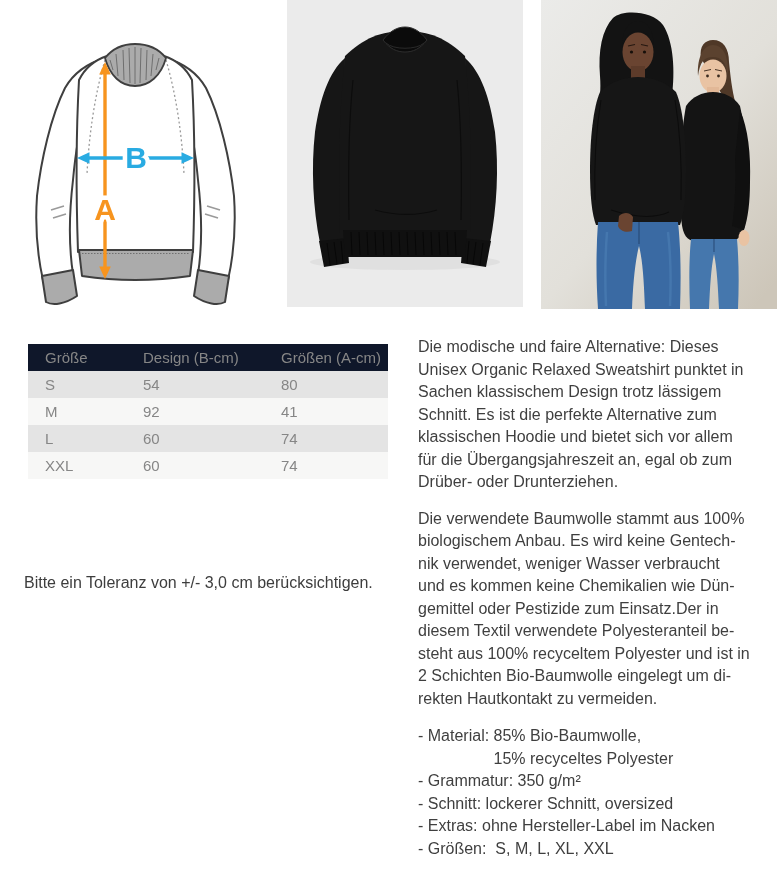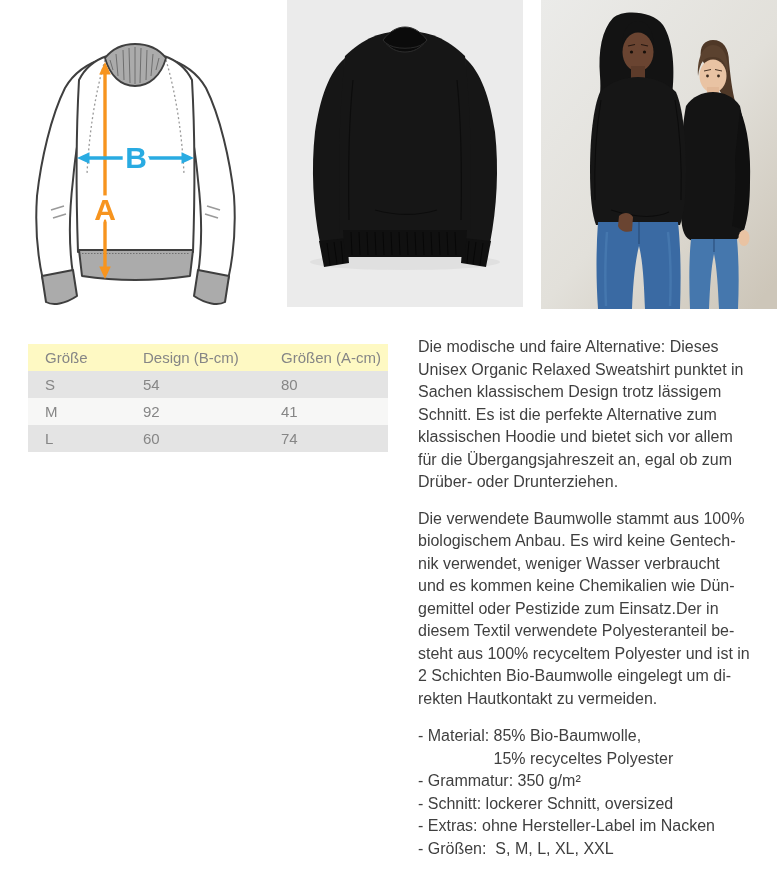--- a/index.html
+++ b/index.html
@@ -26,7 +26,7 @@
   table.size-table col.c3{width:124px;}
   table.size-table th,table.size-table td{
     font-weight:normal;text-align:left;padding:0 0 0 17px;height:27px;vertical-align:middle;}
-  table.size-table thead tr{background:#fef9c3;}
+  table.size-table thead tr{background:#0f172a;}
   table.size-table tbody tr:nth-child(odd){background:#e4e4e4;}
   table.size-table tbody tr:nth-child(even){background:#f7f7f6;}
 

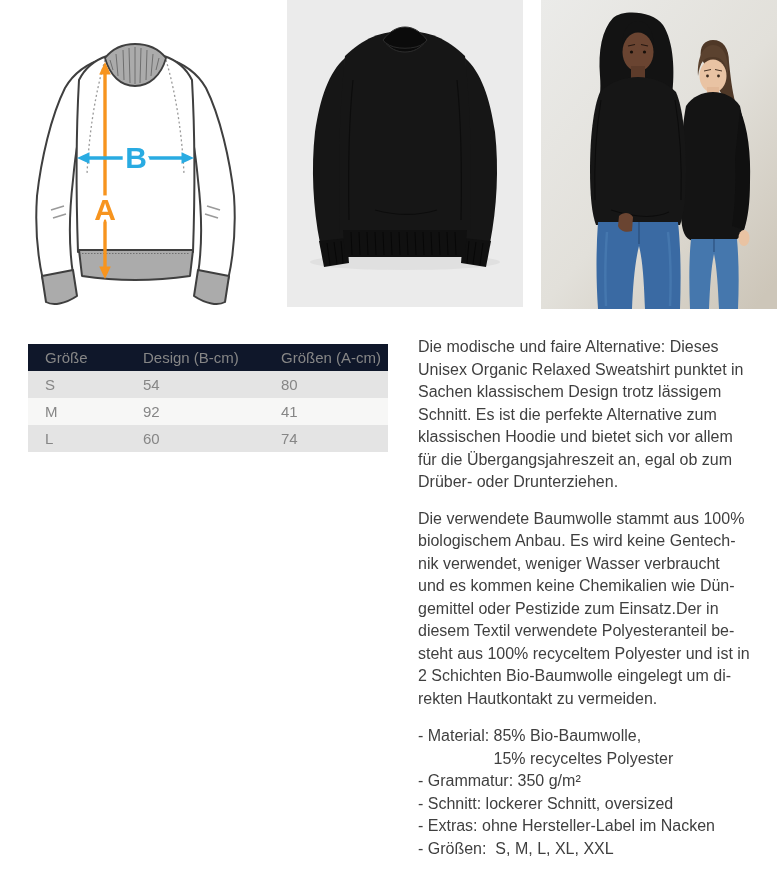--- a/index.html
+++ b/index.html
@@ -244,6 +244,11 @@
         </tr>
         <tr>
           <td>L</td>
+          <td>60</td>
+          <td>74</td>
+        </tr>
+        <tr>
+          <td>XXL</td>
           <td>60</td>
           <td>74</td>
         </tr>

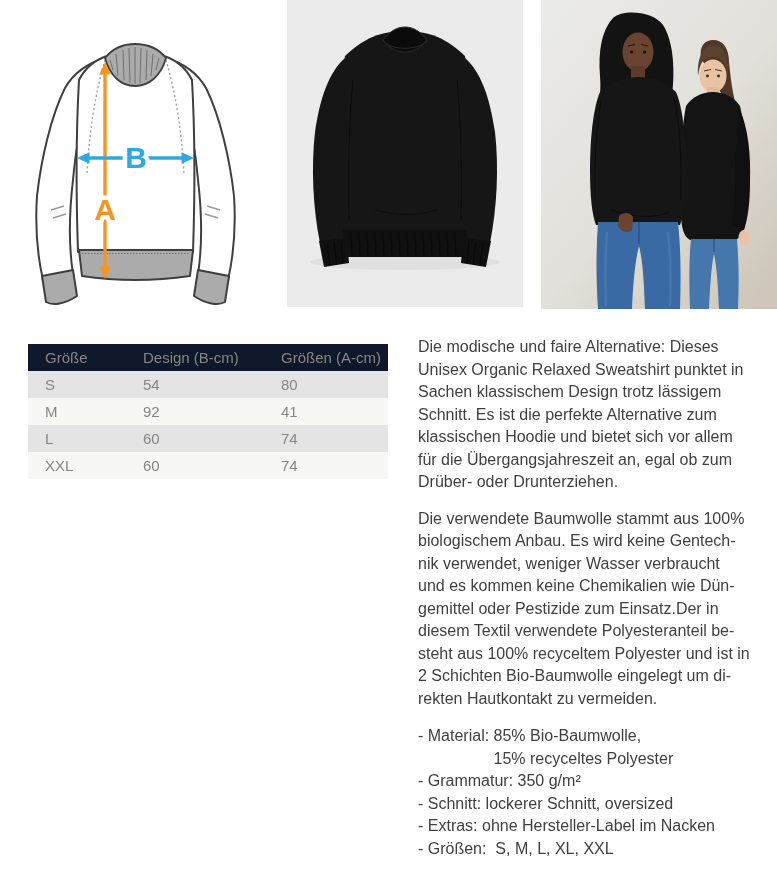--- a/index.html
+++ b/index.html
@@ -256,6 +256,7 @@
     </table>
   </div>
 
+  <div class="tolerance-note">Bitte ein Toleranz von +/- 3,0 cm berücksichtigen.</div>
 
   <div class="description-col">
     <p class="desc-block p1">Die modische und faire Alternative: Dieses

